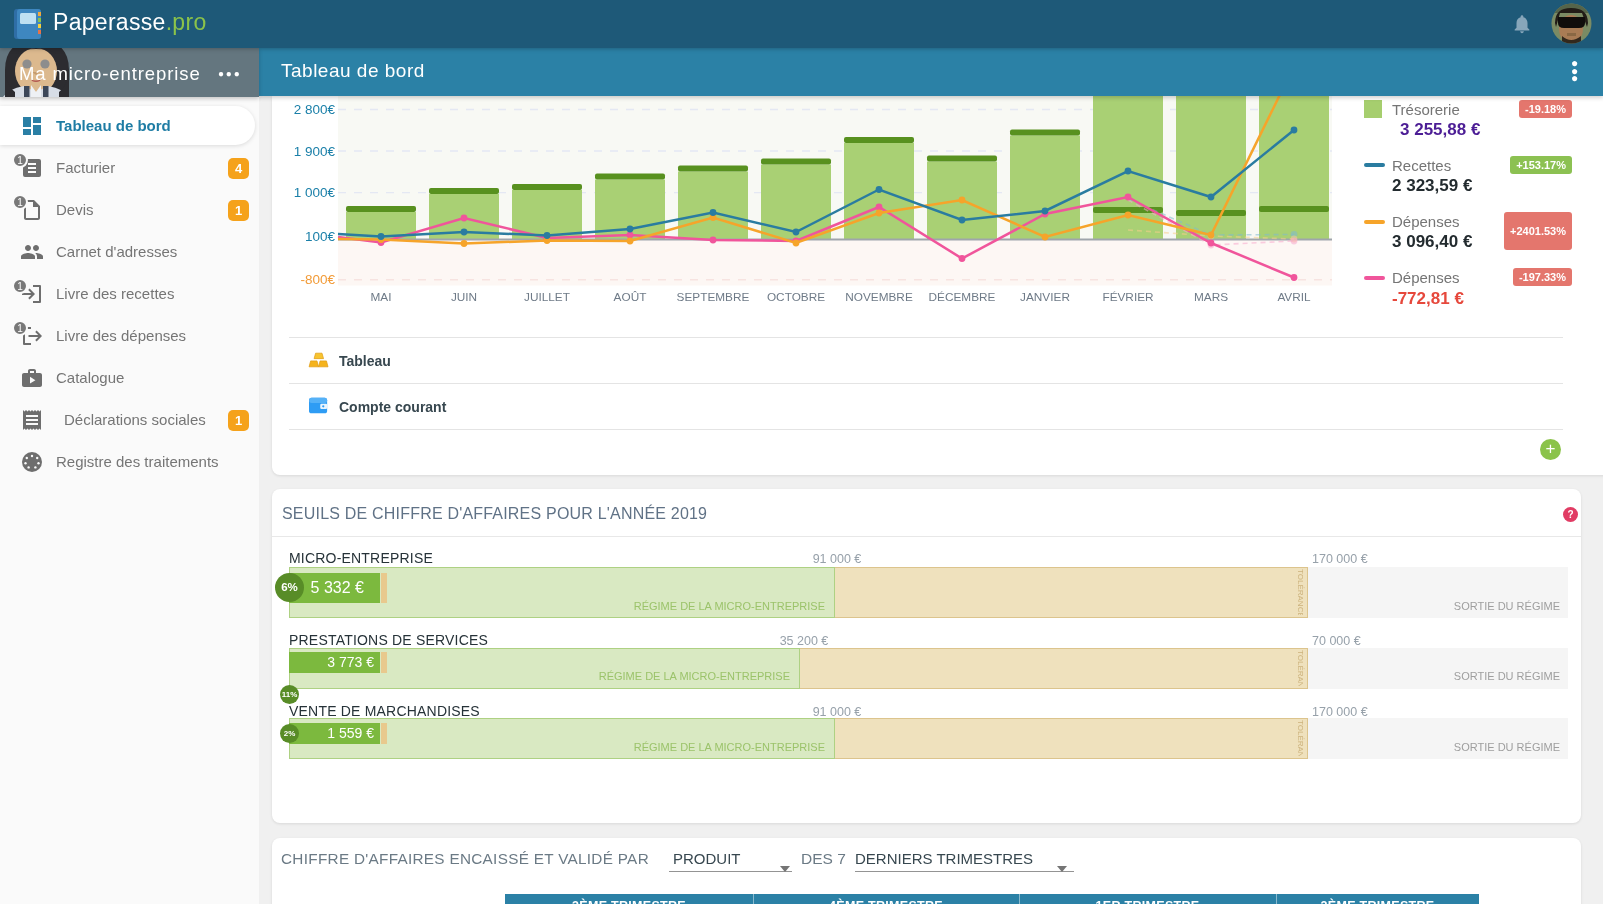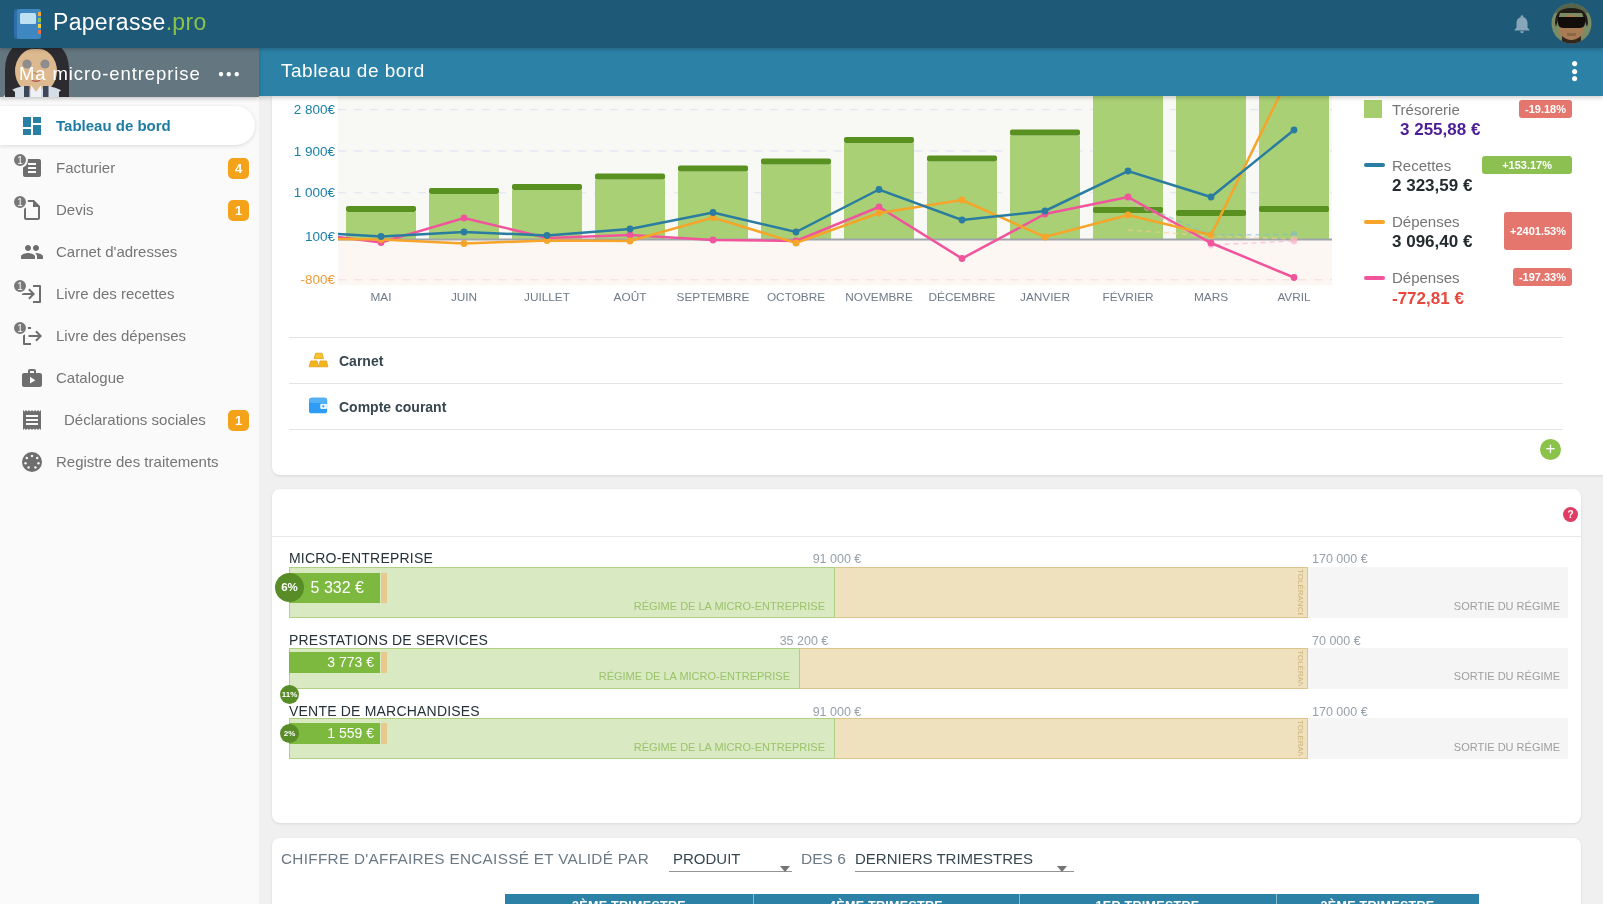--- a/index.html
+++ b/index.html
@@ -233,7 +233,7 @@
       <div class="abs" style="left:36px;top:21px;font-size:17px;font-weight:bold;color:#4c1d95;">3&nbsp;255,88 €</div>
       <div class="abs" style="left:0;top:64px;width:21px;height:3.5px;background:#2a7ca0;border-radius:2px;"></div>
       <div class="abs" style="left:28px;top:58px;font-size:15px;color:#757575;">Recettes</div>
-      <div class="abs" style="right:4px;top:57px;background:#8cc152;color:#fff;font-size:11px;font-weight:bold;border-radius:3px;padding:3px 20px;">+153.17%</div>
+      <div class="abs" style="right:4px;top:57px;background:#8cc152;color:#fff;font-size:11px;font-weight:bold;border-radius:3px;padding:3px 6px;">+153.17%</div>
       <div class="abs" style="left:28px;top:77px;font-size:17px;font-weight:bold;color:#232b2f;">2&nbsp;323,59 €</div>
       <div class="abs" style="left:0;top:121px;width:21px;height:3.5px;background:#f6a42a;border-radius:2px;"></div>
       <div class="abs" style="left:28px;top:114px;font-size:15px;color:#757575;">Dépenses</div>

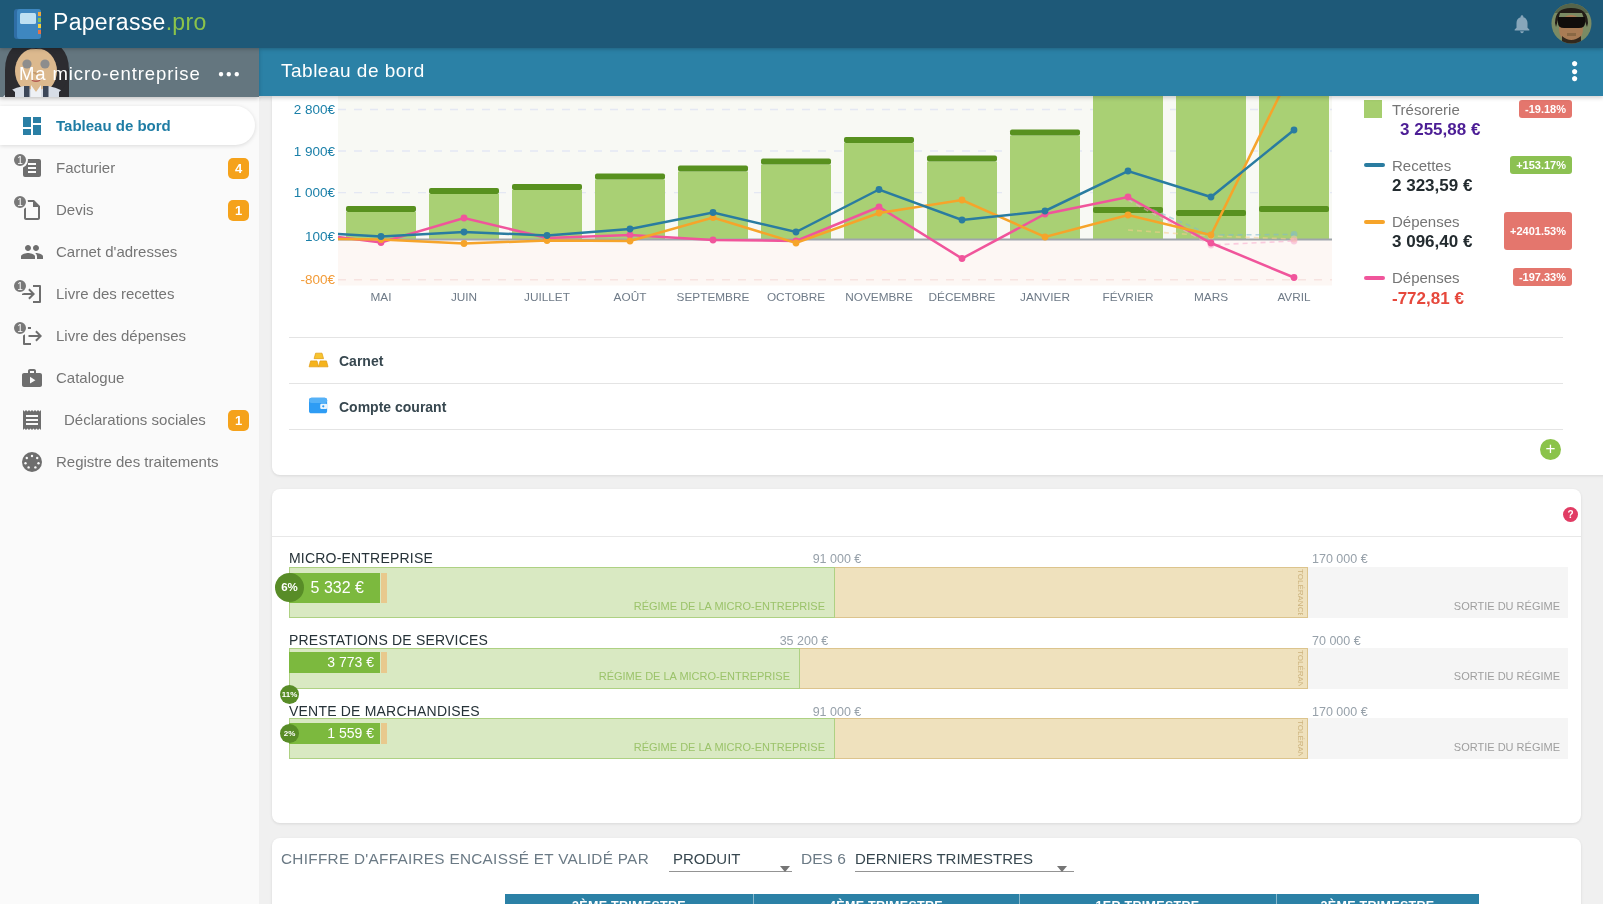--- a/index.html
+++ b/index.html
@@ -252,7 +252,7 @@
             <path d="M13.2 12 h7 l1.7 6.5 h-10.4 z"></path>
           </g>
         </svg></div>
-    <div class="abs" style="left:67px;top:257px;font-size:14px;font-weight:bold;color:#37474f;">Carnet</div>
+    <div class="abs" style="left:67px;top:257px;font-size:14px;font-weight:bold;color:#37474f;">Tableau</div>
     <div class="abs" style="right:18px;top:257px;font-size:14px;color:#14532d;">148,85 €</div>
     <div class="abs" style="left:17px;top:287px;width:1274px;height:1px;background:#e4e4e4;"></div>
     <div class="abs" style="left:36px;top:300px;width:21px;height:19px;"><svg width="21" height="19" viewBox="0 0 24 22">

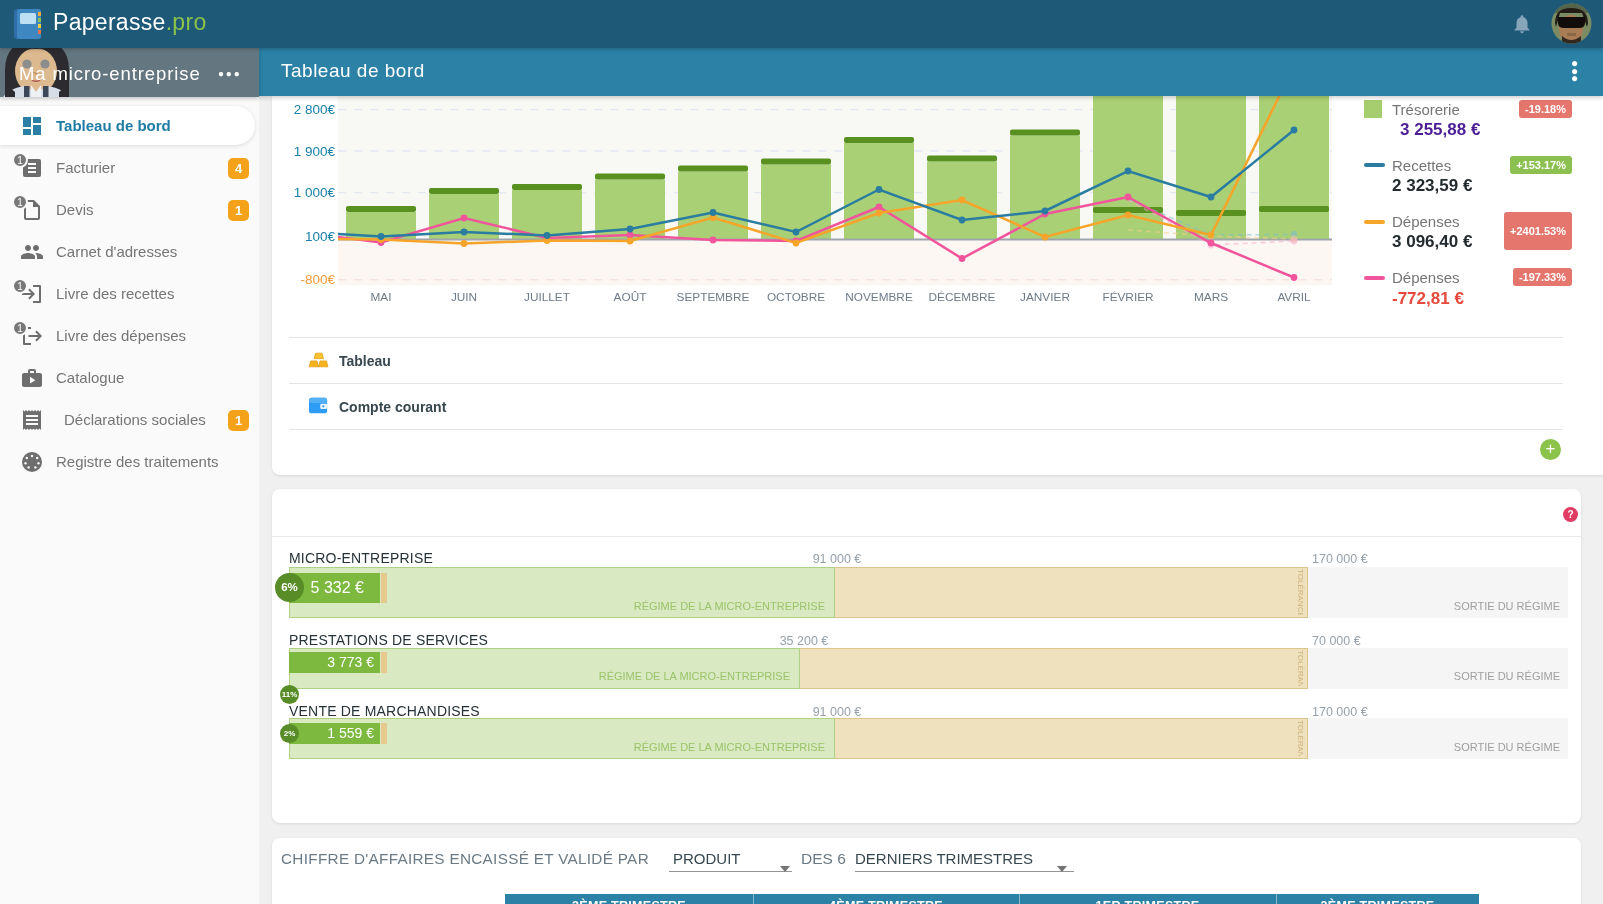--- a/index.html
+++ b/index.html
@@ -268,6 +268,7 @@
   </div>
 
   <div class="abs" style="left:13px;top:393px;width:1309px;height:334px;background:#ffffff;border-radius:8px;box-shadow:0 1px 3px rgba(0,0,0,.1);">
+    <div class="abs" style="left:10px;top:16px;font-size:16px;color:#607286;letter-spacing:.2px;">SEUILS DE CHIFFRE D'AFFAIRES POUR L'ANNÉE 2019</div>
     <div class="abs" style="left:1291px;top:18px;width:15px;height:15px;background:#e13c64;border-radius:50%;color:#fff;font-size:10px;font-weight:bold;text-align:center;line-height:15px;">?</div>
     <div class="abs" style="left:0;top:47px;width:1309px;height:1px;background:#e8e8e8;"></div>
     <div class="abs" style="left:17px;top:61px;font-size:14px;color:#263238;letter-spacing:.2px;">MICRO-ENTREPRISE</div>

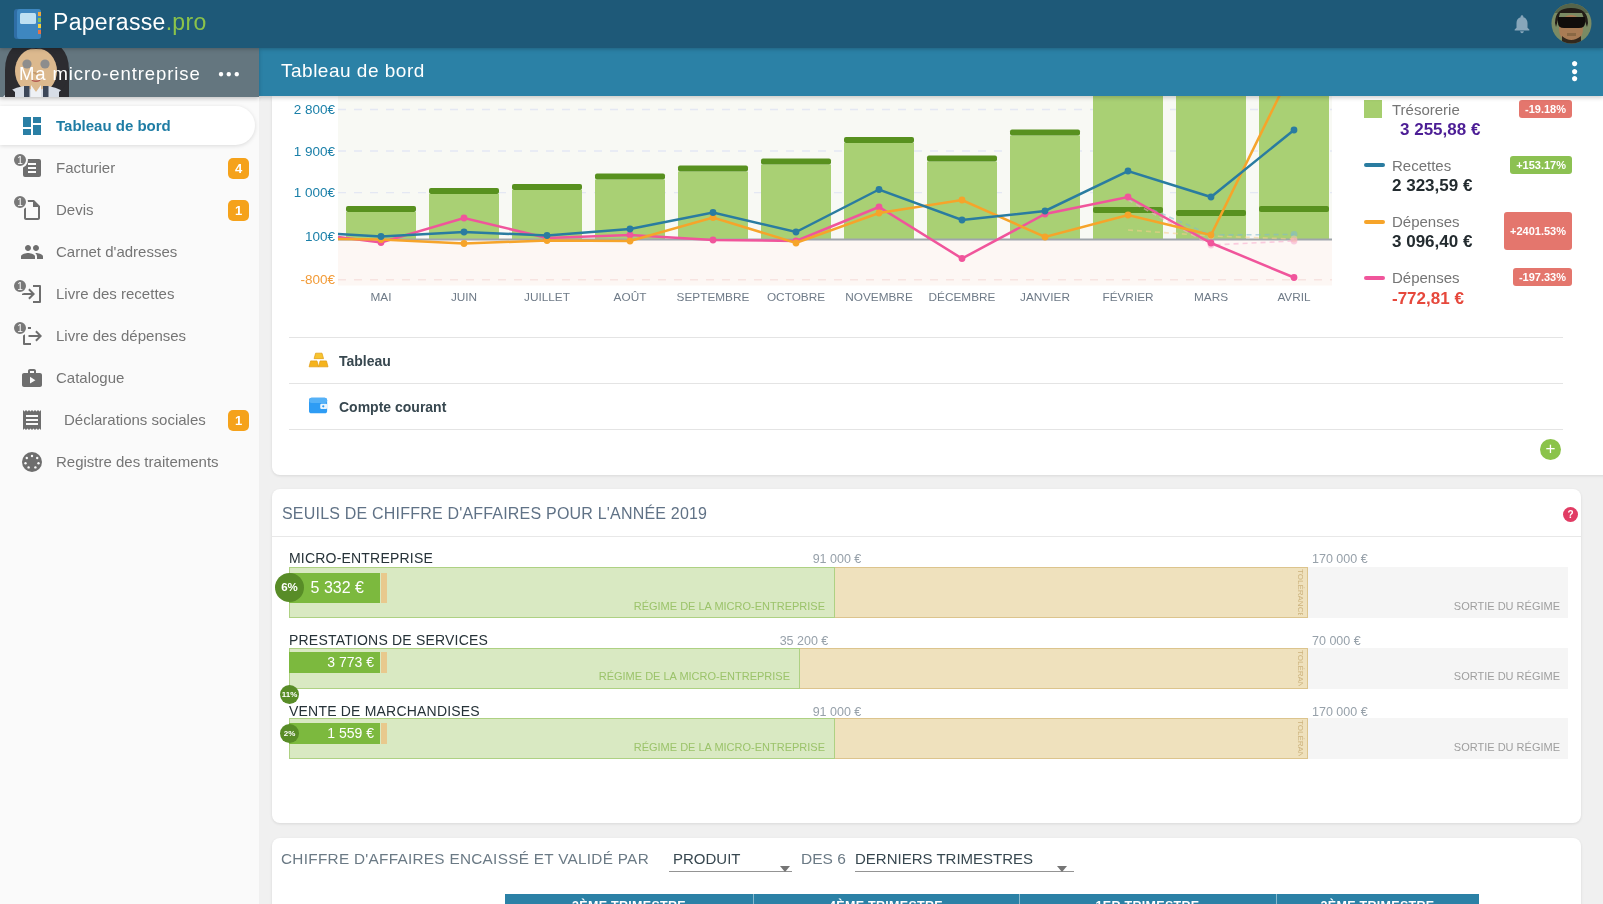--- a/index.html
+++ b/index.html
@@ -316,7 +316,7 @@
     <div class="abs" style="left:508px;top:20px;"><svg width="10" height="6" viewBox="0 0 10 6">
           <path d="M0 0 L10 0 L5 6 Z" fill="#757575"></path>
         </svg></div>
-    <div class="abs" style="left:529px;top:12px;font-size:15.5px;color:#6b7a85;">DES 6</div>
+    <div class="abs" style="left:529px;top:12px;font-size:15.5px;color:#6b7a85;">DES 7</div>
     <div class="abs" style="left:583px;top:12px;font-size:15px;color:#37474f;">DERNIERS TRIMESTRES</div>
     <div class="abs" style="left:583px;top:33px;width:219px;height:1px;background:#949494;"></div>
     <div class="abs" style="left:785px;top:20px;"><svg width="10" height="6" viewBox="0 0 10 6">

